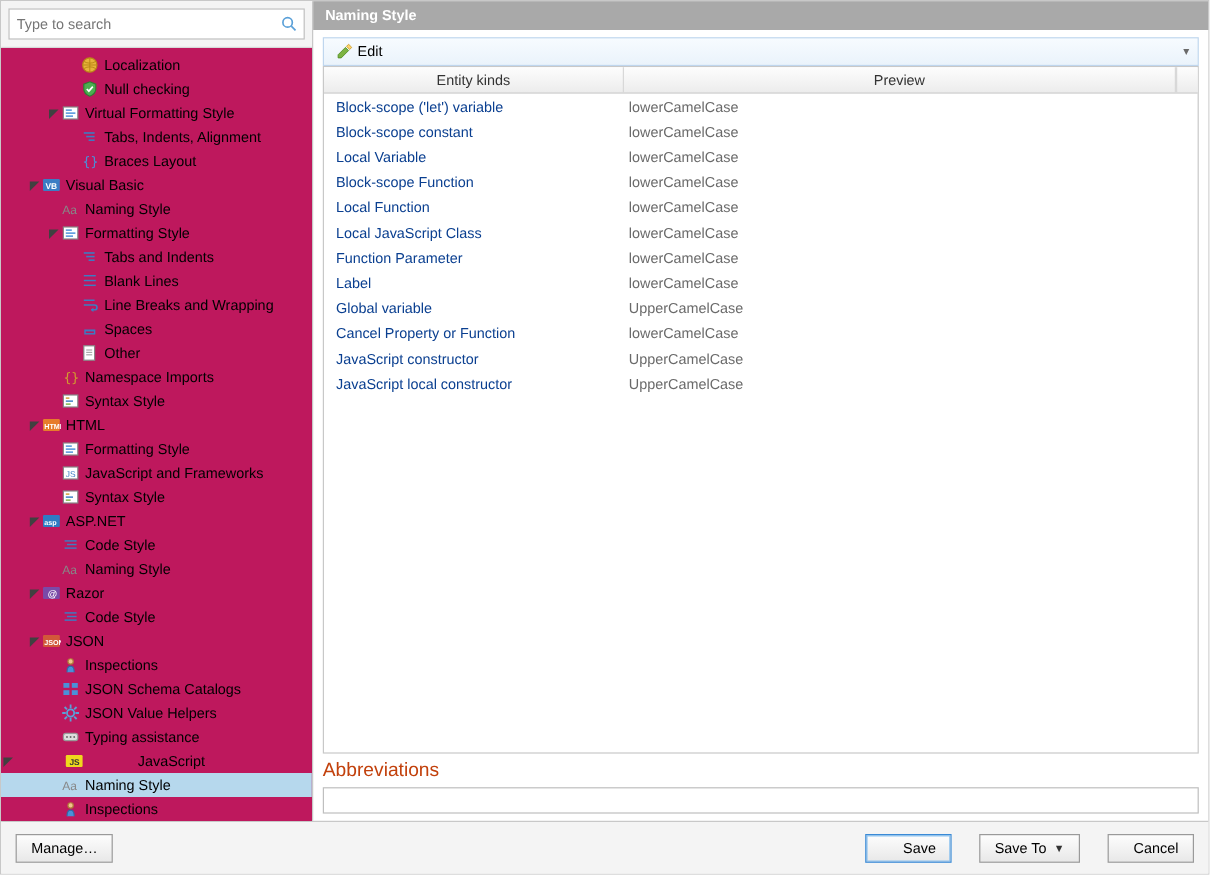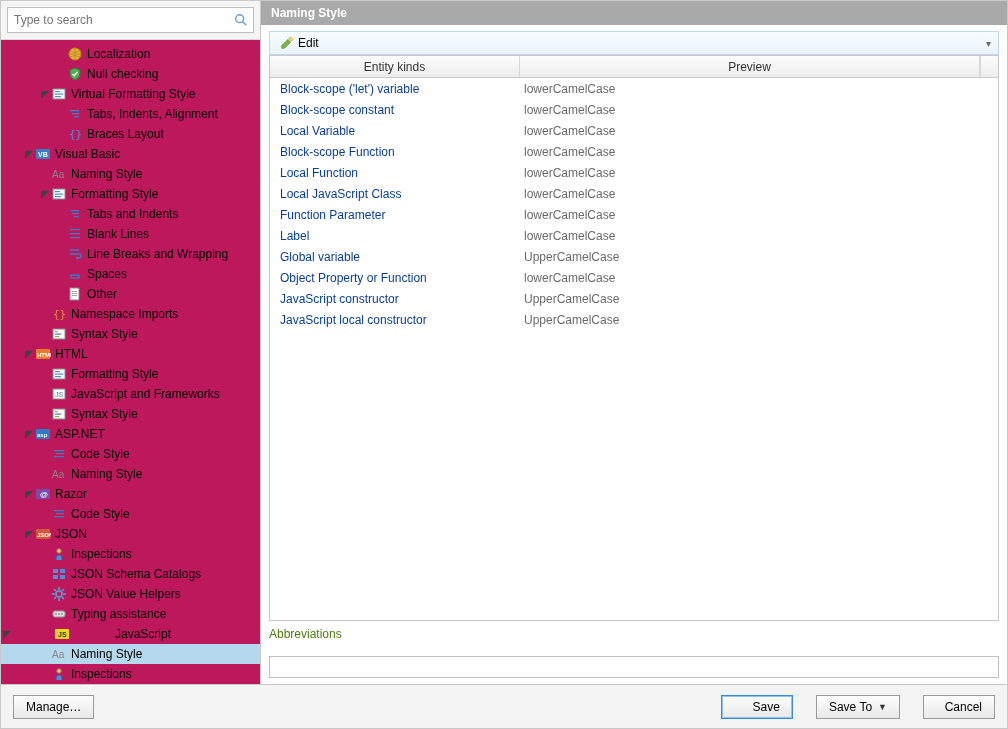--- a/index.html
+++ b/index.html
@@ -651,7 +651,7 @@
                 <div class="gc-preview">UpperCamelCase</div>
               </div>
               <div class="grid-row">
-                <div class="gc-entity"><a>Object Property or Function</a></div>
+                <div class="gc-entity"><a>Cancel Property or Function</a></div>
                 <div class="gc-preview">lowerCamelCase</div>
               </div>
               <div class="grid-row">

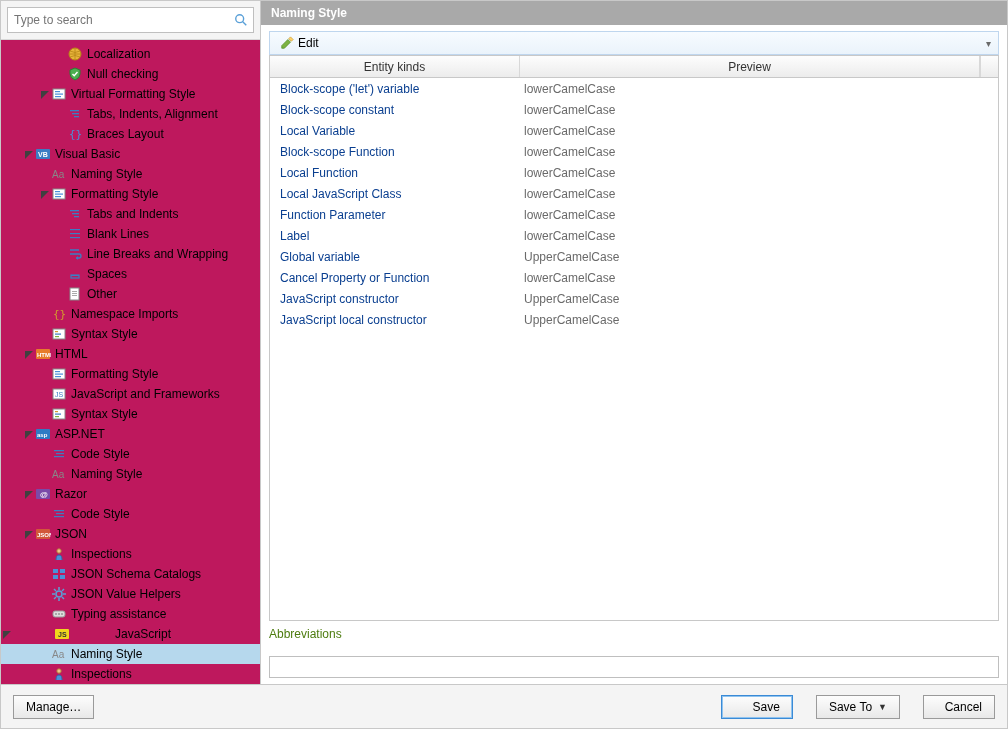--- a/index.html
+++ b/index.html
@@ -153,7 +153,7 @@
     color: #6a6a6a;
   }
   .abbrev-block { margin-top: 6px; }
-  .abbrev-label { font-size: 12px; color: #4d7c0f; margin-bottom: 15px; }
+  .abbrev-label { font-size: 16px; color: #c2410c; margin-bottom: 4px; }
   .abbrev-input {
     width: 100%; height: 22px;
     border: 1px solid #bfbfbf;

